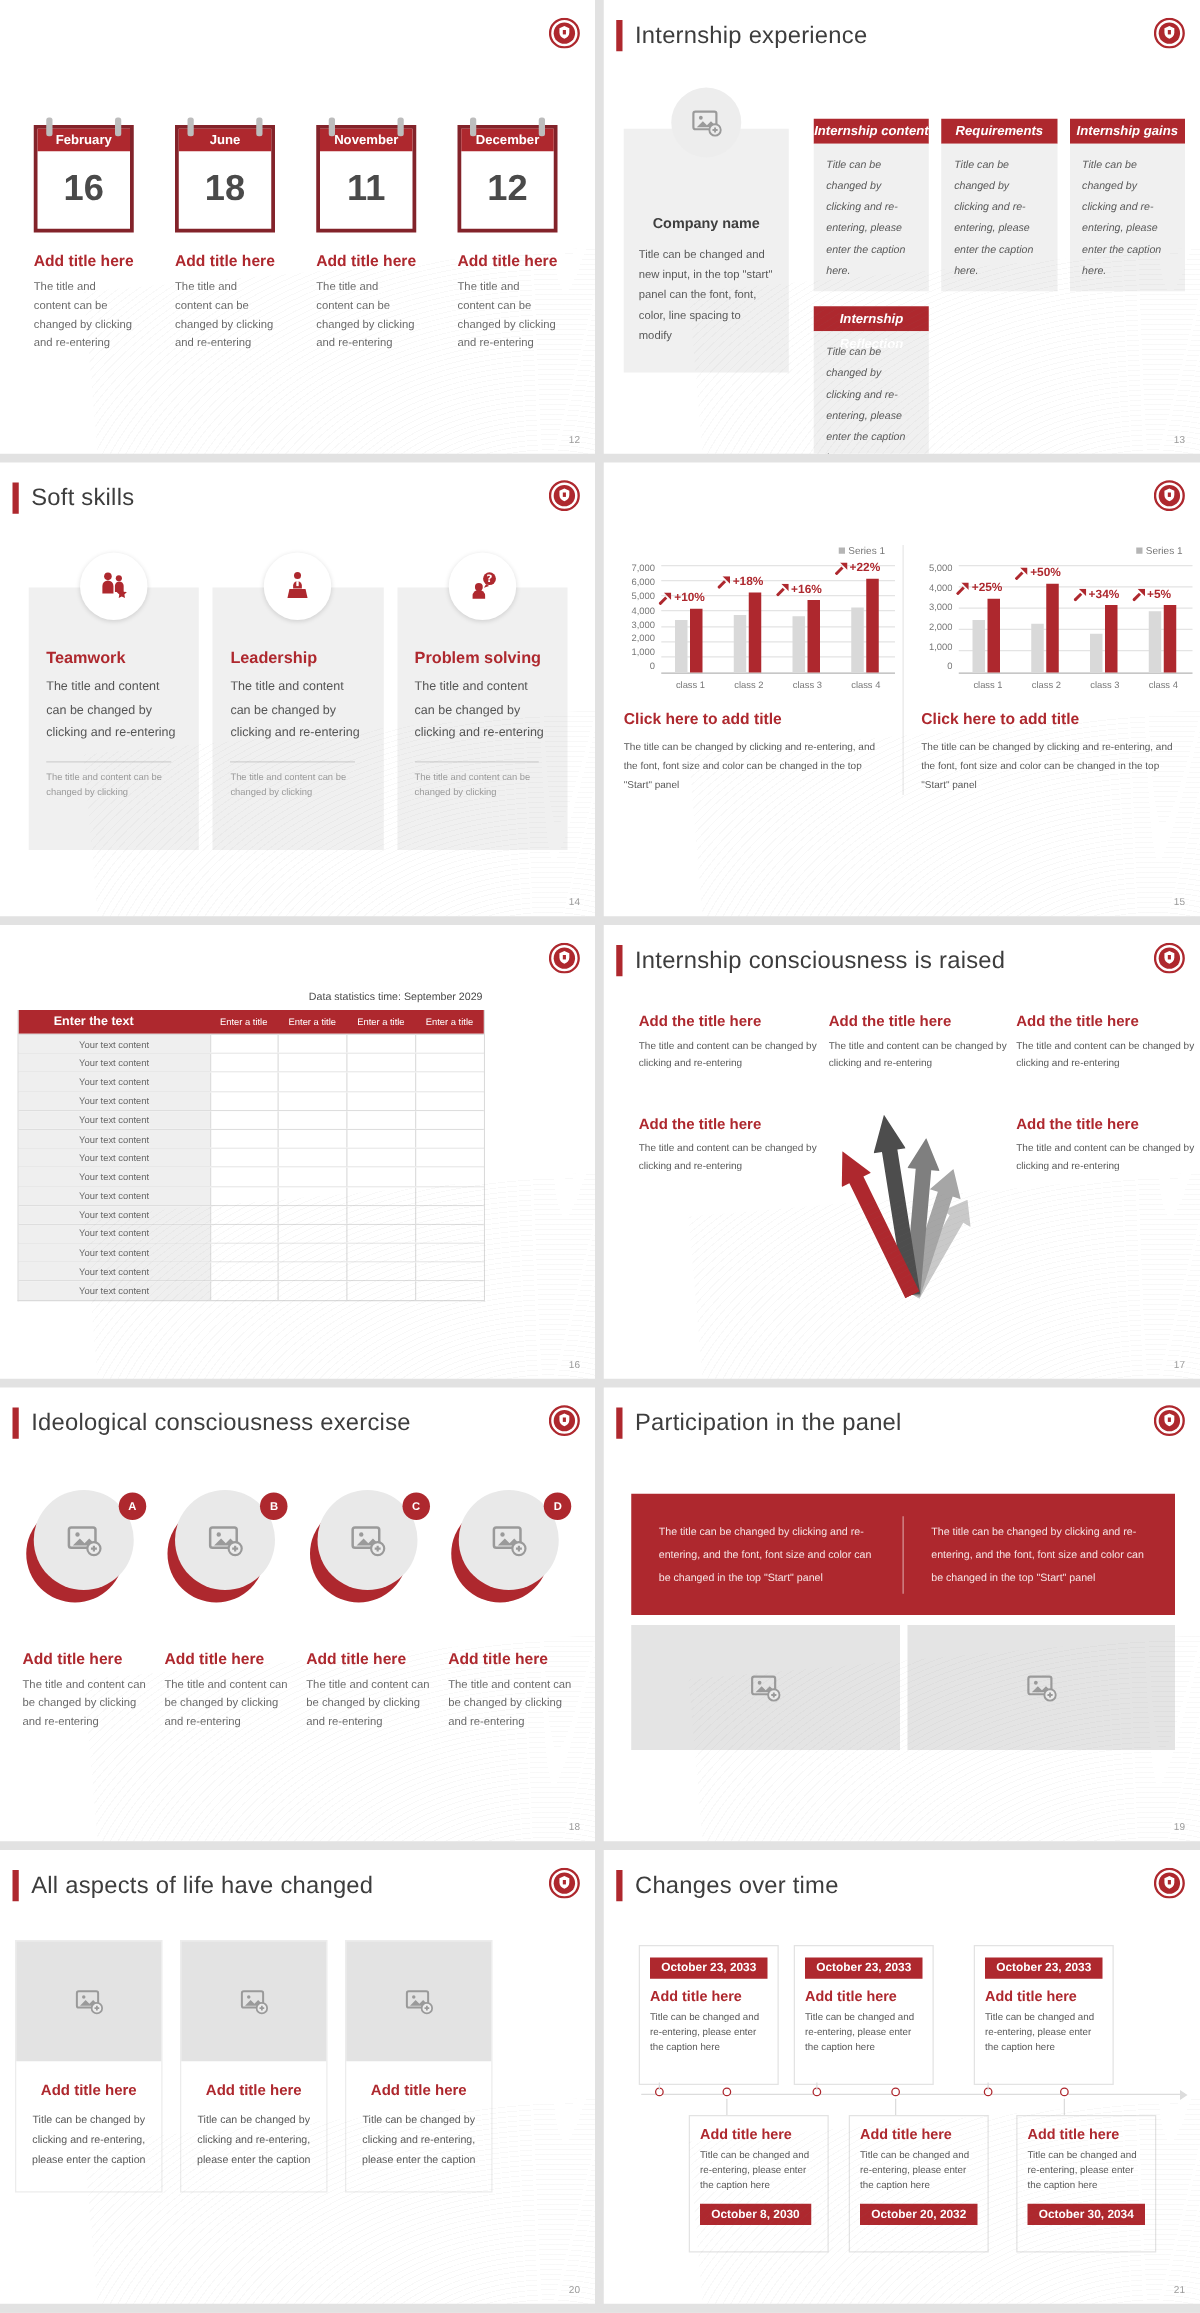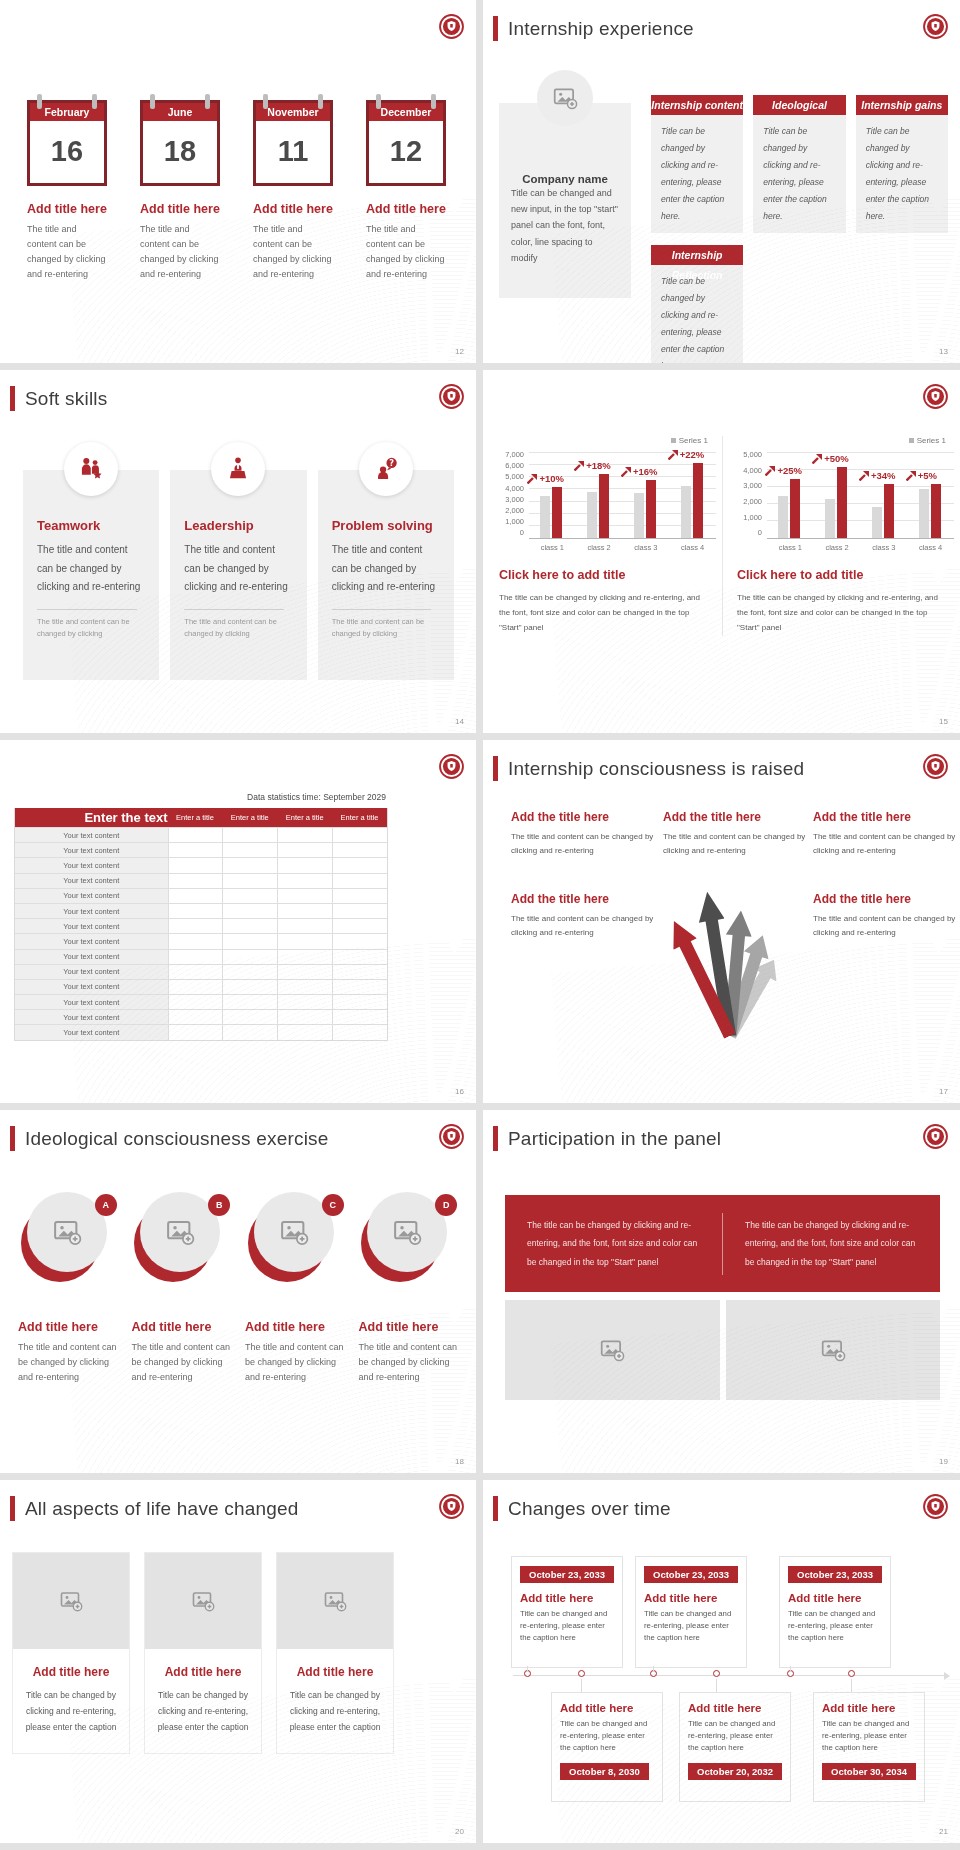--- a/index.html
+++ b/index.html
@@ -246,7 +246,7 @@
           <div class="ibox-body">Title can be changed by clicking and re-entering, please enter the caption here.</div>
         </div>
           <div>
-          <div class="ibox-head">Ideological</div>
+          <div class="ibox-head">Requirements</div>
           <div class="ibox-body">Title can be changed by clicking and re-entering, please enter the caption here.</div>
         </div>
           <div>

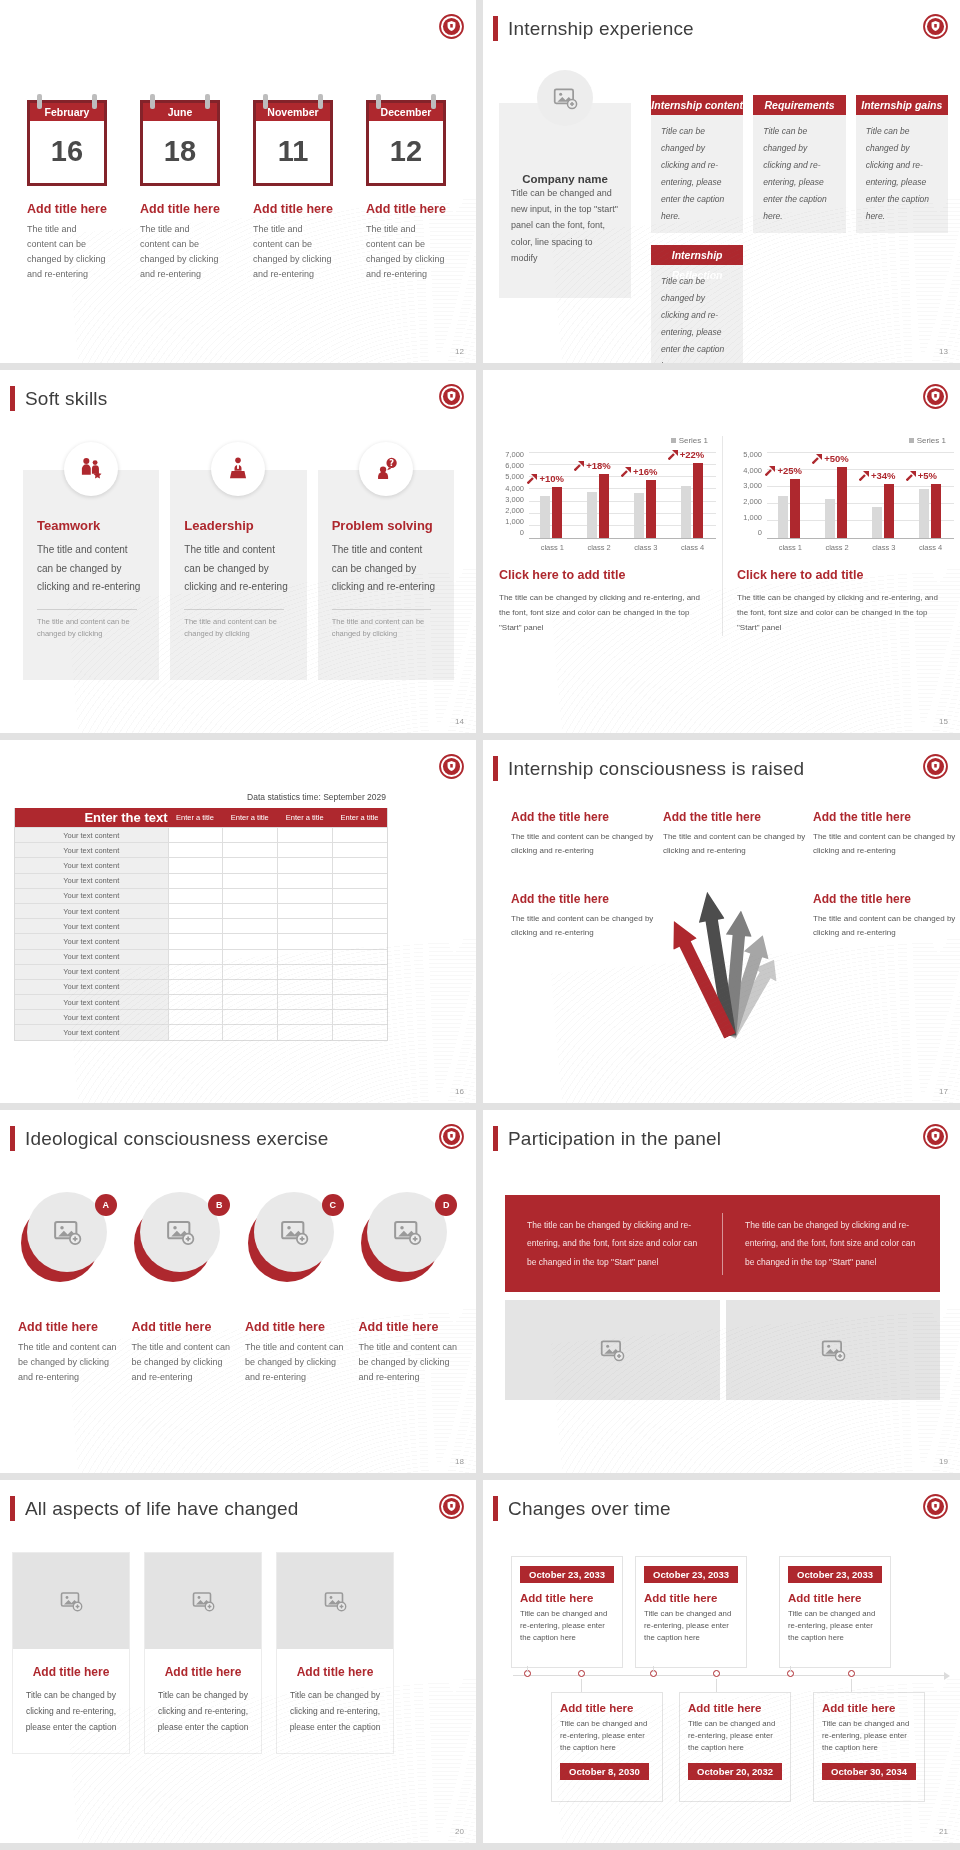--- a/index.html
+++ b/index.html
@@ -33,7 +33,7 @@
   .company-col { position:relative; width:132px; flex:0 0 132px; padding-top:33px; }
   .ph-circle { position:absolute; top:0; left:38px; width:56px; height:56px; border-radius:50%; background:#ededed; display:flex; align-items:center; justify-content:center; z-index:2; }
   .company-card { background:#f0f0f0; padding:70px 12px 18px; min-height:195px; }
-  .company-name { text-align:center; font-weight:bold; font-size:11.5px; color:#3f3f3f; }
+  .company-name { text-align:center; font-weight:bold; font-size:11.5px; color:#3f3f3f; margin-bottom:10px; }
   .company-body { font-size:9px; color:var(--body); line-height:1.8; }
   .intern-grid { margin-left:20px; margin-top:25px; flex:1; display:grid; grid-template-columns:1fr 1fr 1fr; gap:12px 10px;font-style:italic; }
   .ibox-head { background:var(--acc); color:#fff; font-weight:bold; font-size:10.5px; text-align:center; line-height:20px; height:20px; }

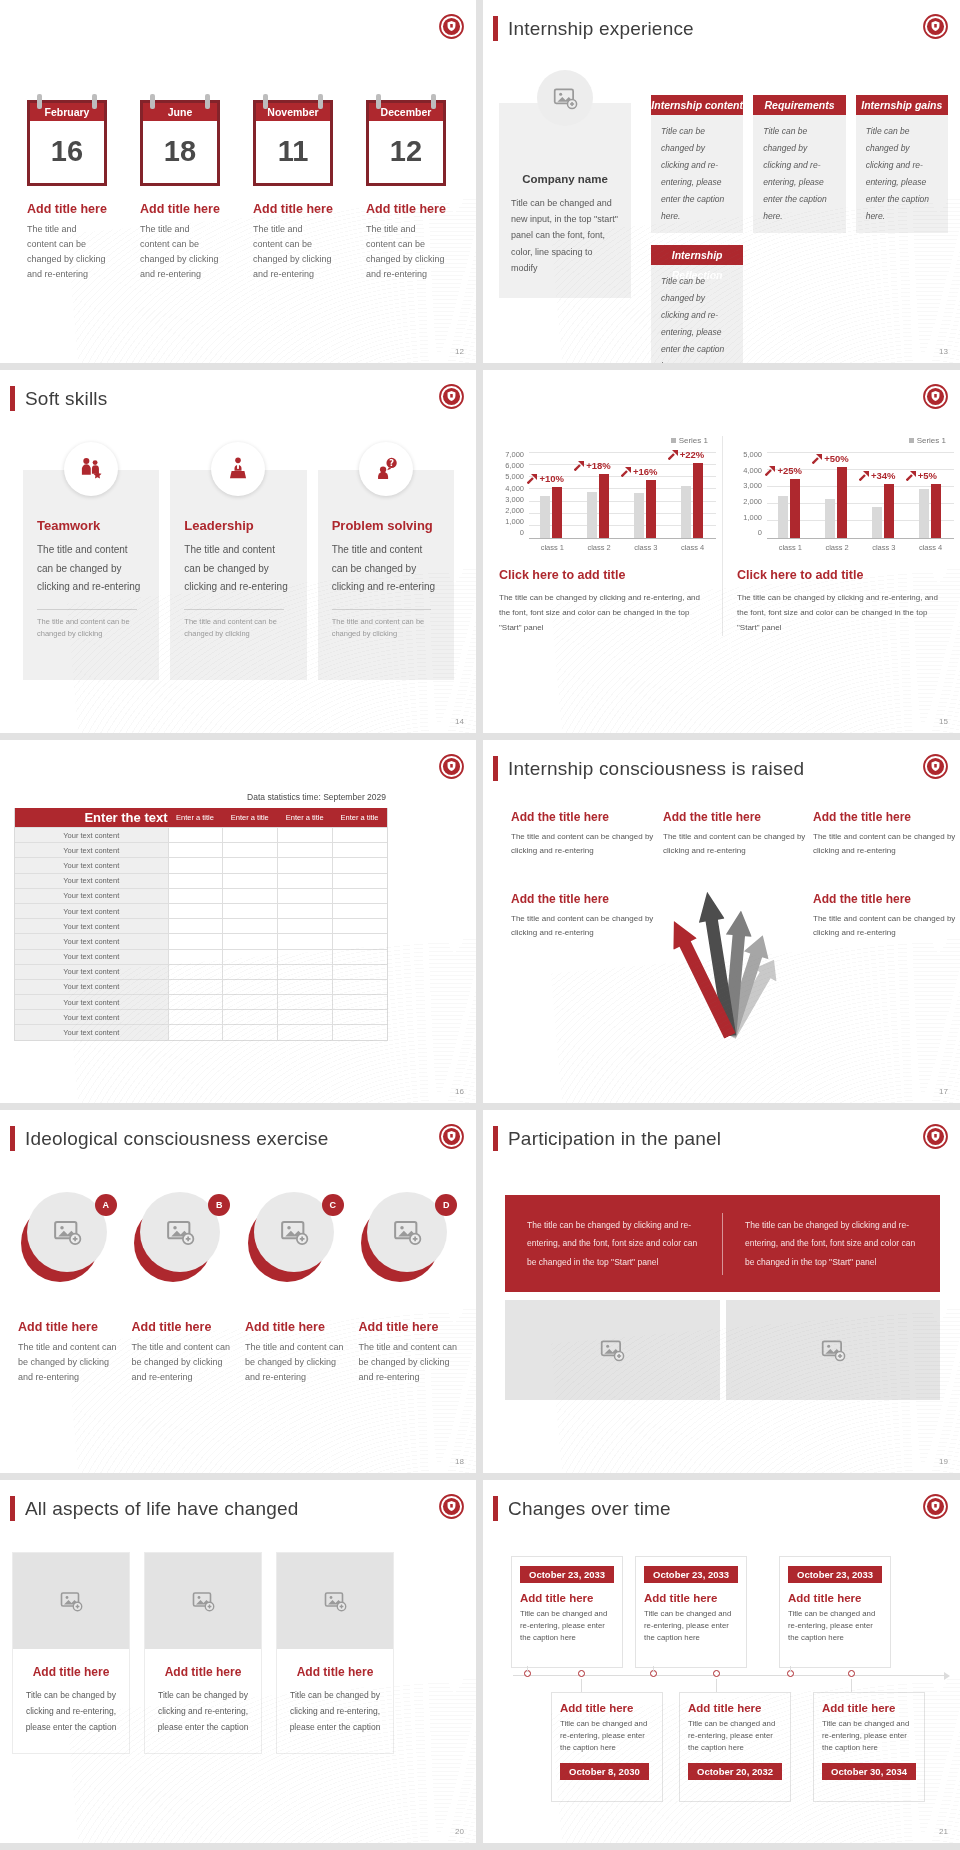--- a/index.html
+++ b/index.html
@@ -73,7 +73,7 @@
   .tnote { position:absolute; top:52px; right:90px; font-size:8.5px; color:#4a4a4a; }
   .ptable { position:absolute; top:68px; left:14px; right:88px; border:1px solid #dadada; border-top:none; }
   .thead { display:flex; background:var(--acc); color:#fff; height:19px; align-items:center; }
-  .th-main { flex:0 0 41%; font-size:13px; font-weight:bold; text-align:right; }
+  .th-main { flex:0 0 41%; font-size:10px; font-weight:bold; text-align:left;padding-left:28px; }
   .th { flex:1; font-size:7.5px; text-align:center; }
   .trow { display:flex; height:15.2px; border-top:1px solid #dedede; }
   .tc { flex:1; border-left:1px solid #dedede; background:#fff; }

